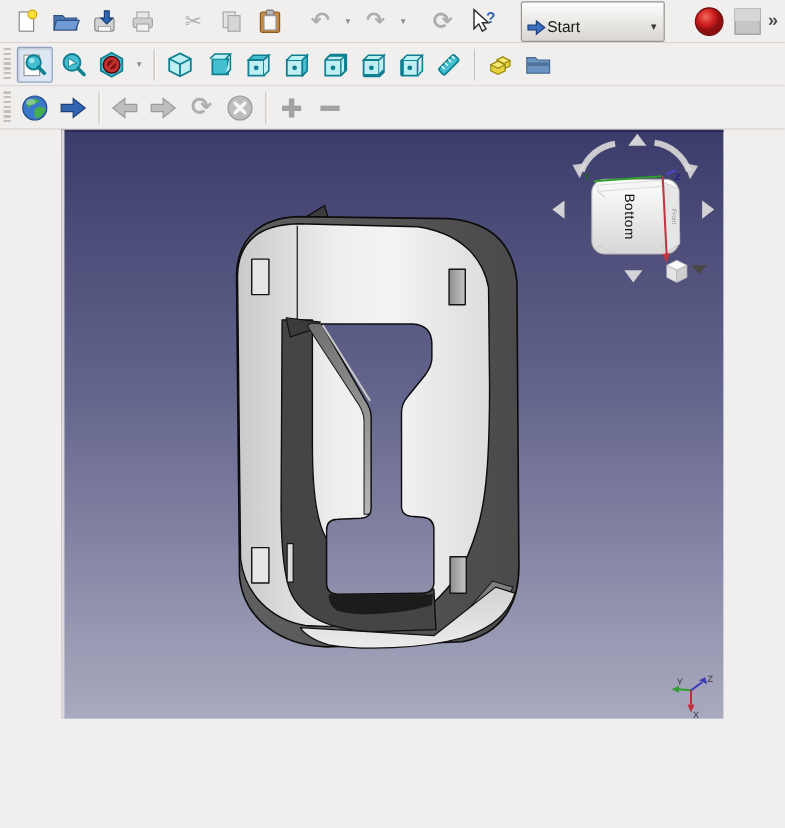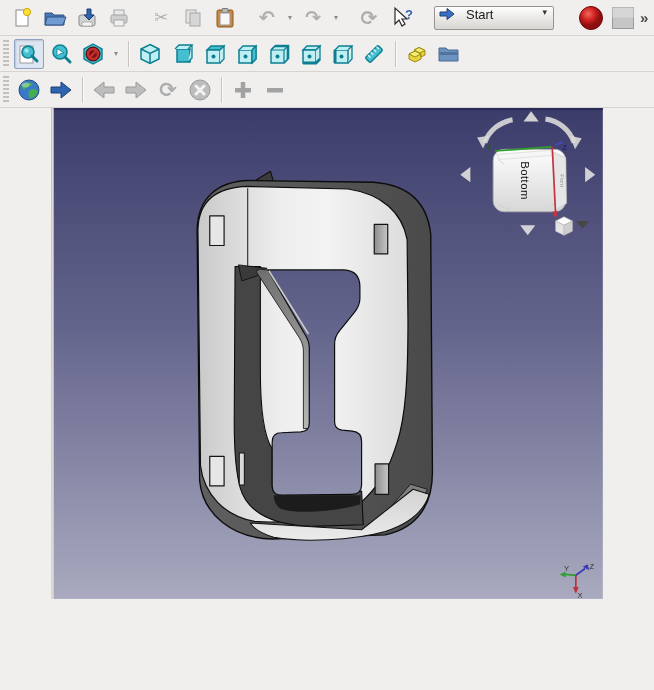--- a/index.html
+++ b/index.html
@@ -18,7 +18,7 @@
   .gray{color:#aeaeae;}
   .caretbtn{width:12px;height:28px;display:flex;align-items:center;justify-content:center;
     font-size:8px;color:#8d8d8d;flex:0 0 auto;}
-  .combo{display:flex;align-items:flex-start;gap:11px;height:22px;padding:0 6px 0 4px;margin-left:6px;
+  .combo{display:flex;align-items:center;gap:1px;height:22px;padding:10px 6px 0 4px;margin-left:6px;
     border:1px solid #979490;border-radius:2px;min-width:108px;
     background:linear-gradient(180deg,#fefefe,#e7e5e2 60%,#d8d5d2);}
   .combo .lbl{font-size:13px;color:#1a1a1a;flex:1;}

